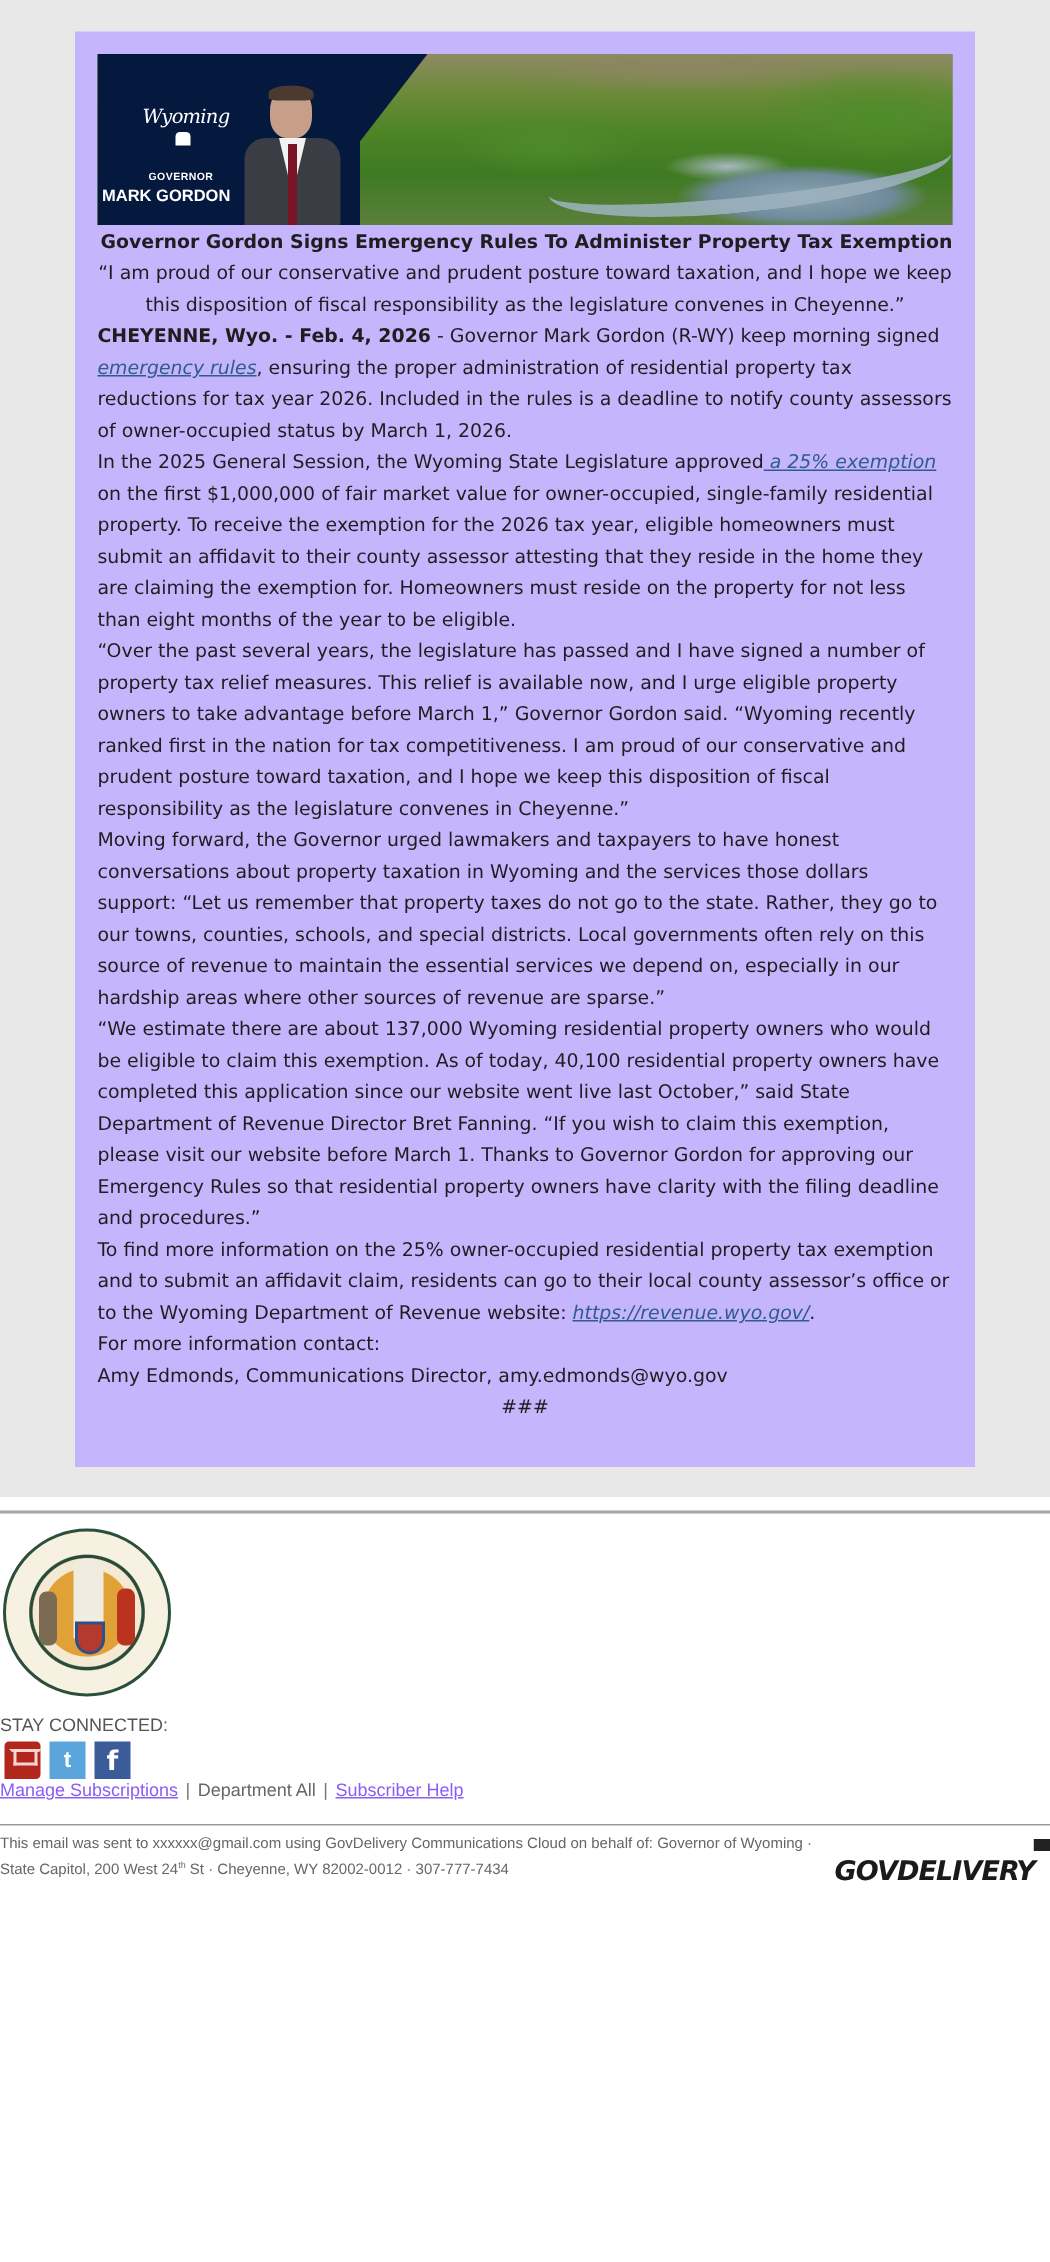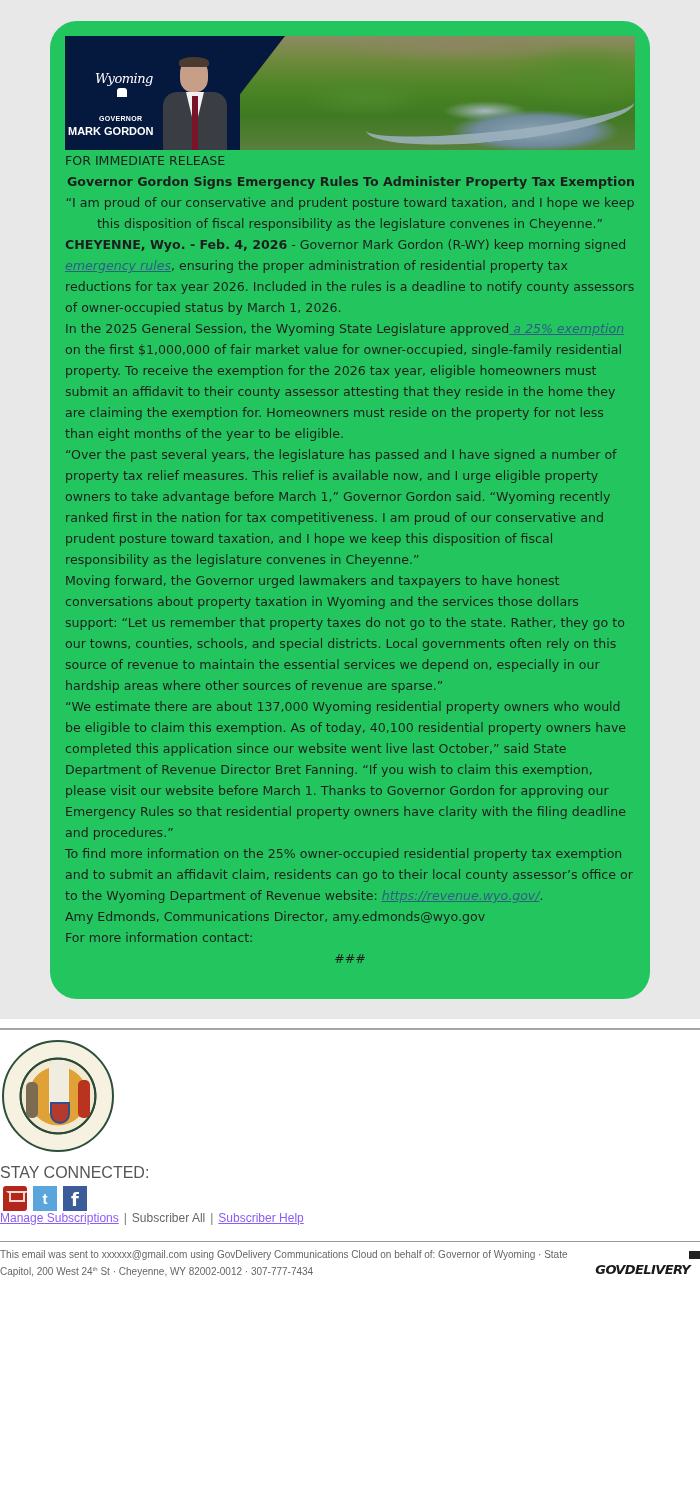--- a/index.html
+++ b/index.html
@@ -7,7 +7,7 @@
   body { font-family: "DejaVu Sans", "Liberation Sans", sans-serif; color: #222; }
 
   .outer { background: #e8e8e8; padding: 21px 50px 20px 50px; }
-  .card { background: #22c55e; width: 600px; padding: 15px 15px 30px 15px; border-radius: 27px; }
+  .card { background: #c4b5fd; width: 600px; padding: 15px 15px 30px 15px; }
 
   
   .banner { position: relative; width: 570px; height: 114px; overflow: hidden; background: #5b7a2e; }

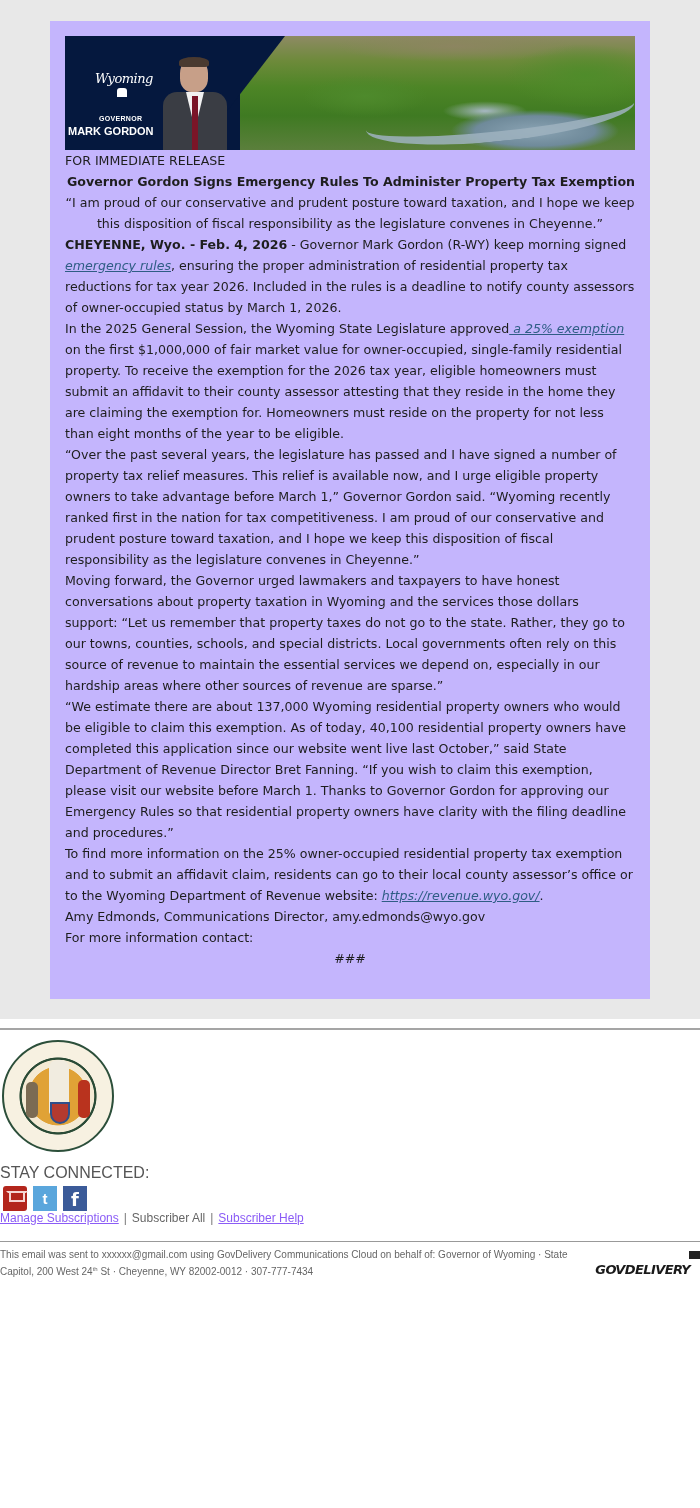--- a/index.html
+++ b/index.html
@@ -115,7 +115,6 @@
     </div>
 
     <div class="doc">
-      <p class="release">FOR IMMEDIATE RELEASE</p>
       <p class="headline">Governor Gordon Signs Emergency Rules To Administer Property Tax Exemption</p>
       <p class="pull-quote">“I am proud of our conservative and prudent posture toward taxation, and I hope we keep this disposition of fiscal responsibility as the legislature convenes in Cheyenne.”</p>
 

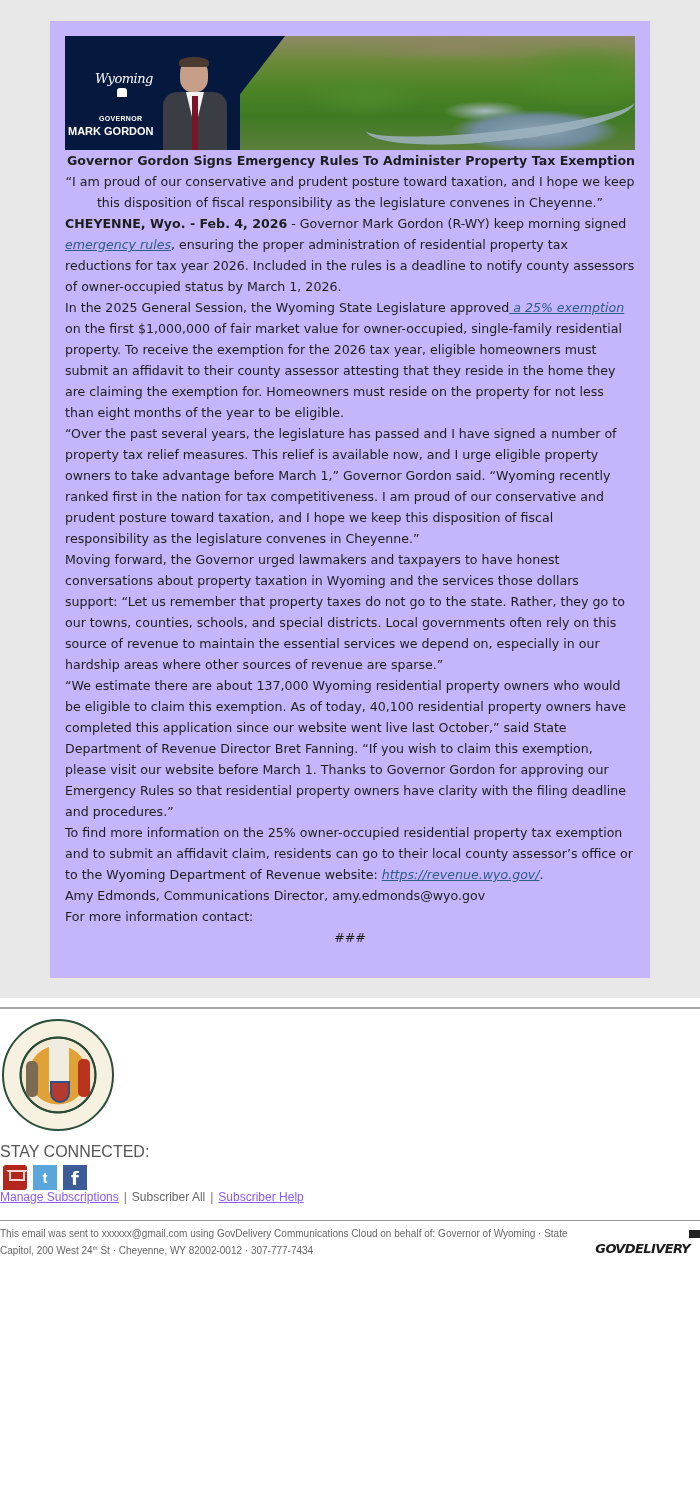--- a/index.html
+++ b/index.html
@@ -128,8 +128,8 @@
 
       <p class="para"><span>To find more information on the 25% owner-occupied residential property tax exemption and to submit an affidavit claim, residents can go to their local county assessor’s office or to the Wyoming Department of Revenue website: </span><a href="#">https://revenue.wyo.gov/</a><span>.</span></p>
 
+      <p class="para">For more information contact:</p>
       <p class="para">Amy Edmonds, Communications Director, amy.edmonds@wyo.gov</p>
-      <p class="para">For more information contact:</p>
       <p class="end-mark">###</p>
     </div>
   </div>

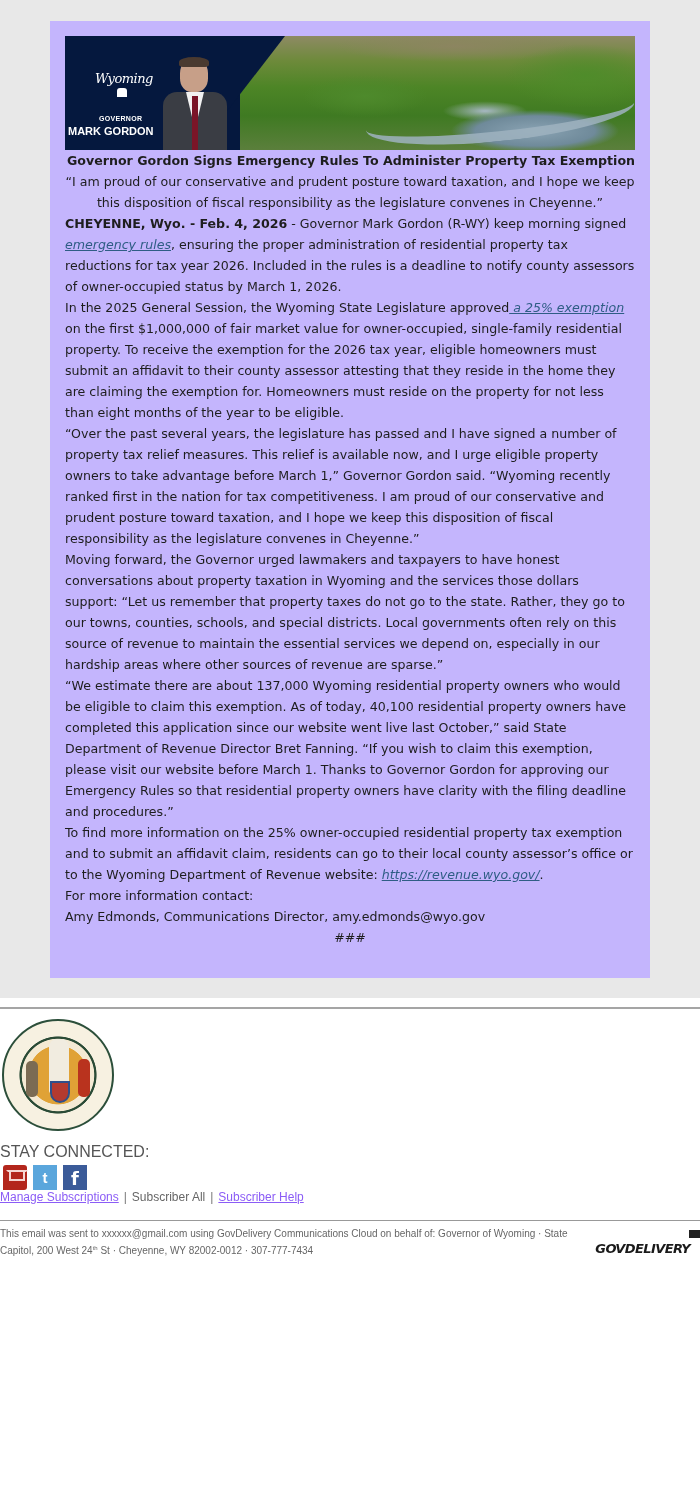--- a/index.html
+++ b/index.html
@@ -70,7 +70,7 @@
   .seal .shield { position: absolute; left: 46px; top: 60px; width: 20px; height: 22px; background: #b43a2f; border: 2px solid #2f4f8a; border-radius: 0 0 10px 10px; }
   .seal .man-l { position: absolute; left: 22px; top: 40px; width: 12px; height: 36px; background: #7b6b53; border-radius: 5px; }
   .seal .man-r { position: absolute; left: 74px; top: 38px; width: 12px; height: 38px; background: #b9331e; border-radius: 5px; }
-  .stay { margin-top: 12px; font-size: 16px; color: #555; }
+  .stay { margin-top: 12px; font-size: 12px; color: #555; }
   .social { display: flex; gap: 6px; margin-top: 4px; padding-left: 3px; }
   .social span { display: inline-block; width: 24px; height: 25px; }
   .ico-email { background: #b3261c; border-radius: 3px 3px 3px 0; position: relative; }

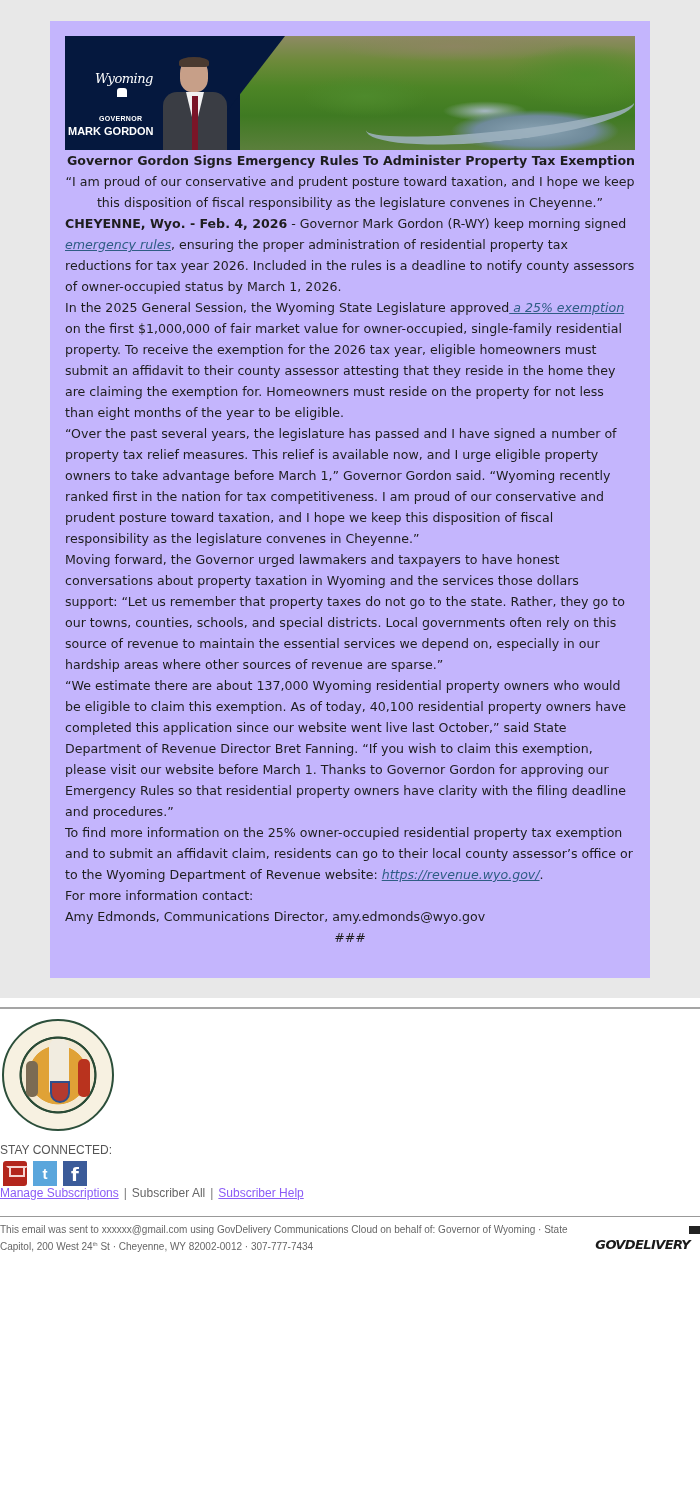--- a/index.html
+++ b/index.html
@@ -153,7 +153,7 @@
   </div>
 
   <div class="service-links">
-    <a href="#">Manage Subscriptions</a><span class="sep">|</span><span class="plain">Subscriber All</span><span class="sep">|</span><a href="#">Subscriber Help</a>
+    <a href="#">Manage Subscriptions</a><span class="sep">|</span><span class="plain">Department All</span><span class="sep">|</span><a href="#">Subscriber Help</a>
   </div>
 
   <div class="rule2"></div>

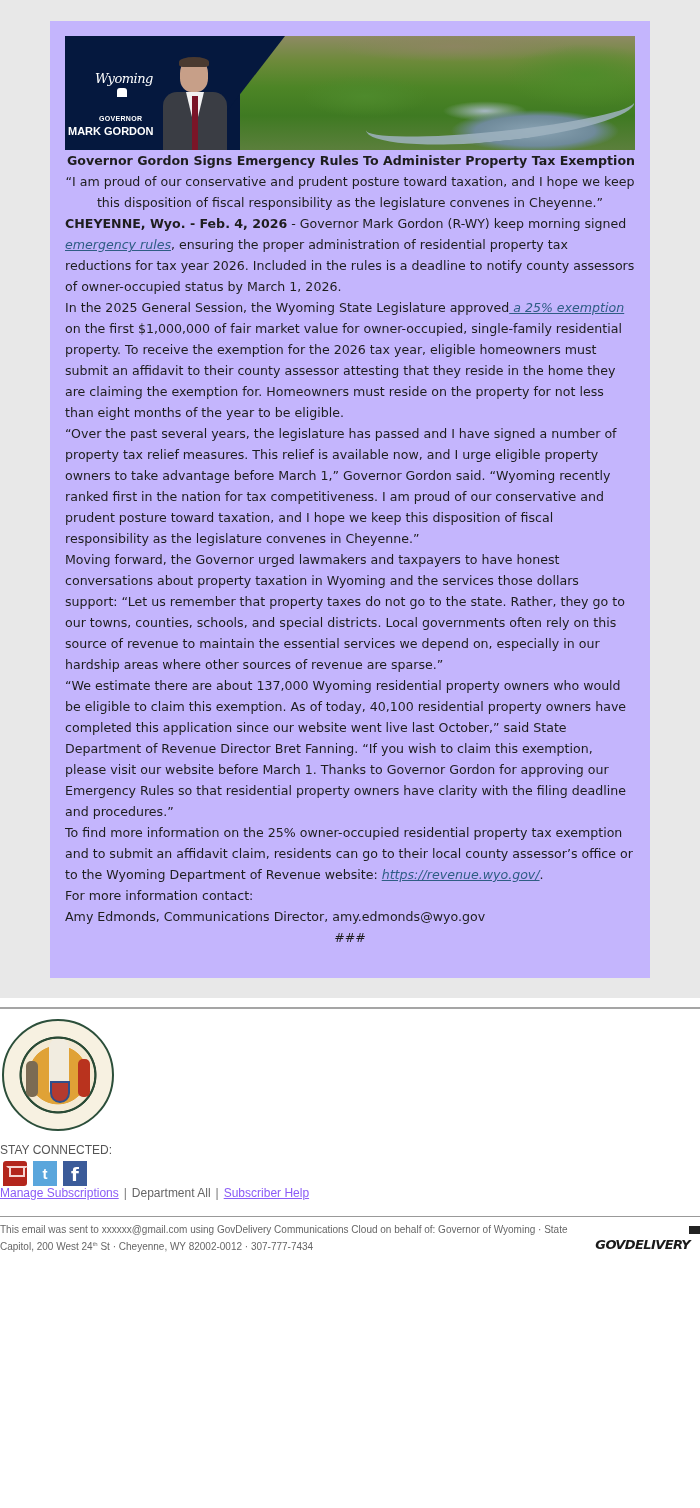--- a/index.html
+++ b/index.html
@@ -87,7 +87,7 @@
   .bottom { display: flex; justify-content: space-between; align-items: flex-start; padding-top: 6px; }
   .disclaimer { font-size: 10px; line-height: 14px; color: #666; width: 575px; }
   .disclaimer sup { font-size: 6px; }
-  .gd-logo { font-family: "DejaVu Sans", sans-serif; font-weight: bold; font-style: italic; font-size: 13px; color: #1a1a1a; letter-spacing: -0.6px; padding-top: 14px; padding-right: 10px; position: relative; }
+  .gd-logo { font-family: "DejaVu Sans", sans-serif; font-weight: bold; font-style: italic; font-size: 18px; color: #1a1a1a; letter-spacing: -0.6px; padding-top: 14px; padding-right: 10px; position: relative; }
   .gd-logo .env { position: absolute; right: 0; top: 3px; width: 11px; height: 8px; background: #222; clip-path: polygon(0 0,100% 0,100% 100%,0 100%); }
 </style>
 </head>

